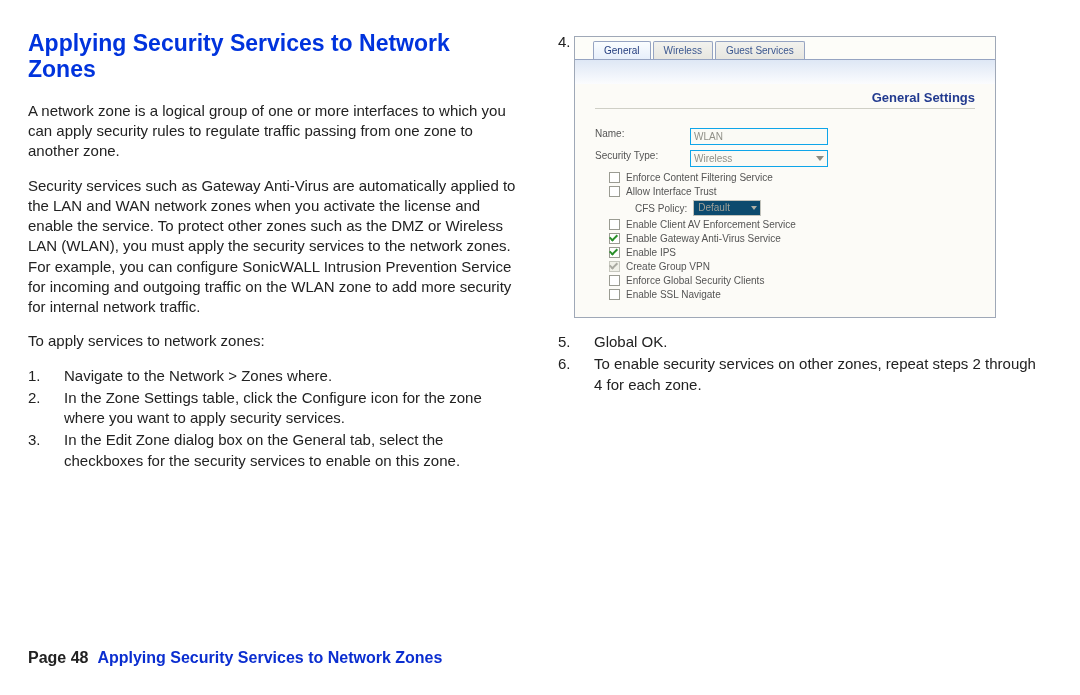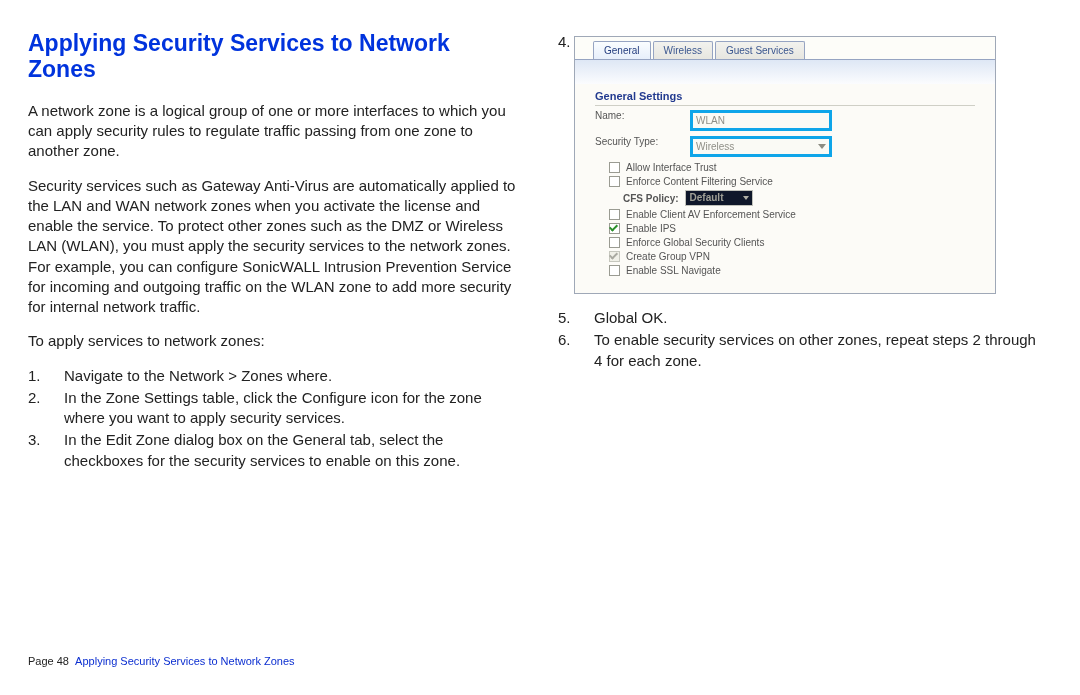--- a/index.html
+++ b/index.html
@@ -98,10 +98,11 @@
   .gs-head {
     color: #223a8f;
     font-weight: bold;
-    font-size: 11px;
+    font-size: 13px;
     border-bottom: 1px solid #cfcfc6;
     padding-bottom: 3px;
-    margin-bottom: 4px;
+    margin-bottom: 19px;
+    text-align: right;
   }
   .frow {
     display: flex;

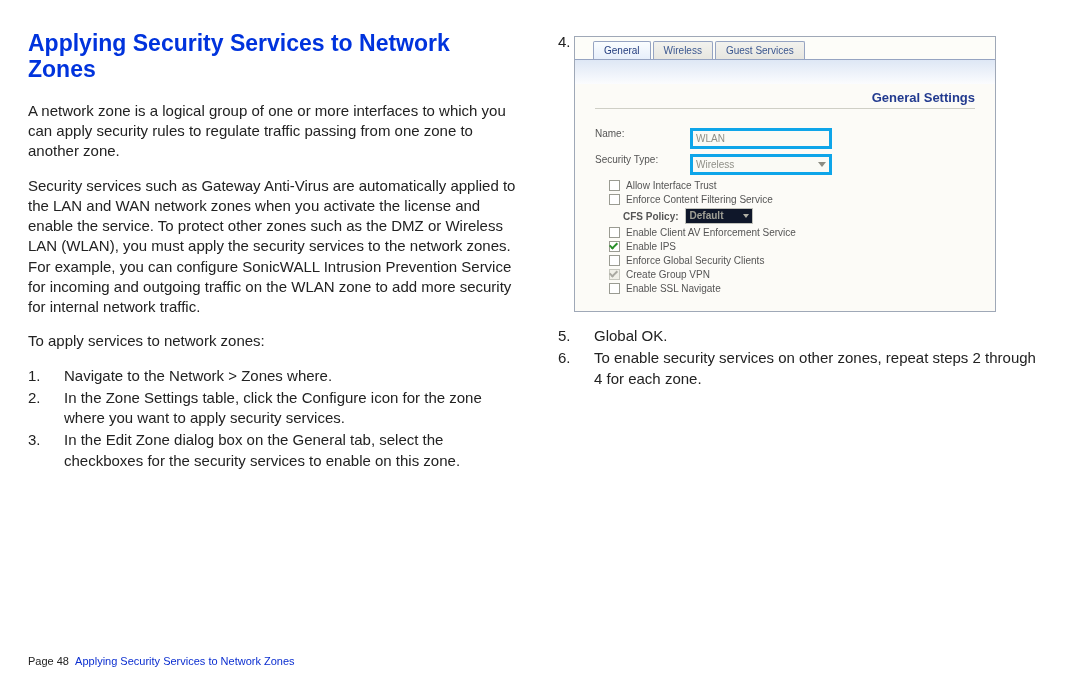--- a/index.html
+++ b/index.html
@@ -112,7 +112,7 @@
   }
   .flab { width: 95px; }
   .fld {
-    border: 3px solid #0ea5e9;
+    border: 1px solid #0ea5e9;
     height: 15px;
     line-height: 15px;
     padding: 0 3px;

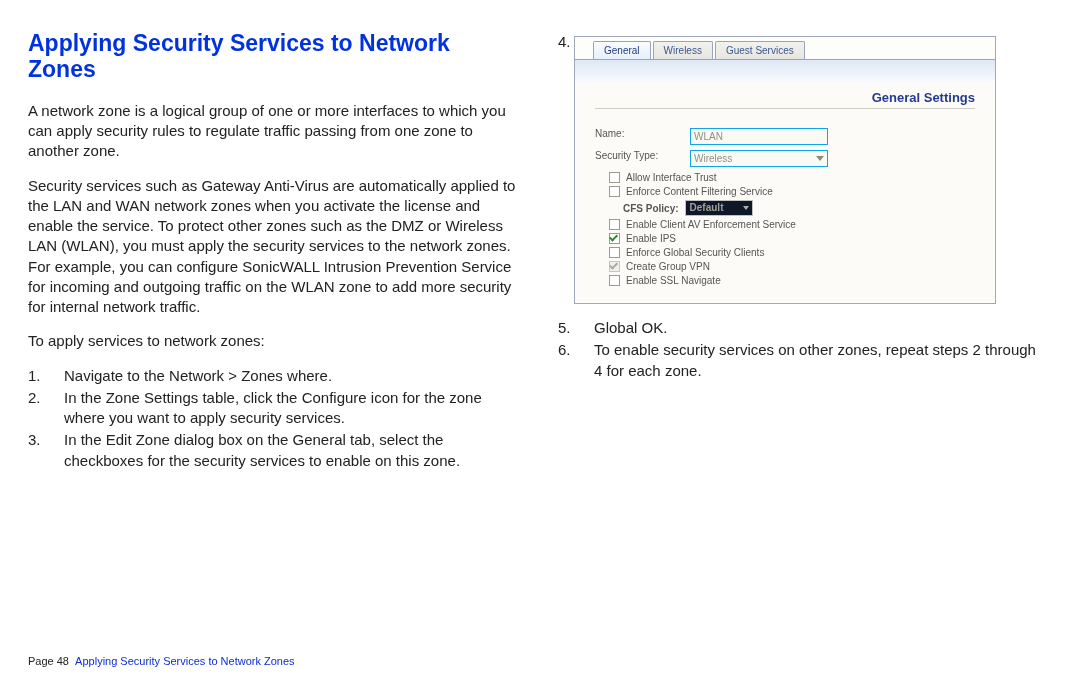--- a/index.html
+++ b/index.html
@@ -241,11 +241,11 @@
 
         <div class="chk-line">
             <span class="box"></span>
+            <span>Enforce Content Filtering Service</span>
+          </div>
+        <div class="chk-line">
+            <span class="box"></span>
             <span>Allow Interface Trust</span>
-          </div>
-        <div class="chk-line">
-            <span class="box"></span>
-            <span>Enforce Content Filtering Service</span>
           </div>
 
         <div class="chk-line indent">

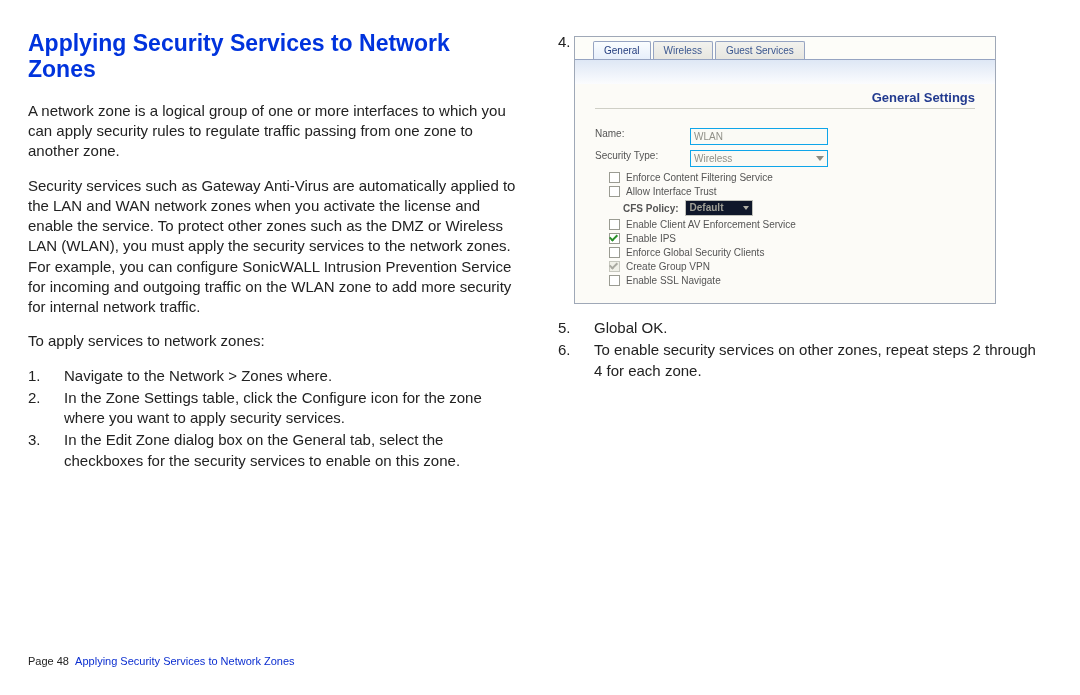--- a/index.html
+++ b/index.html
@@ -138,7 +138,7 @@
     font-size: 10px;
     color: #555;
   }
-  .chk-line.indent { margin-left: 28px; font-weight: bold; }
+  .chk-line.indent { margin-left: 40px; }
   .box {
     width: 11px;
     height: 11px;

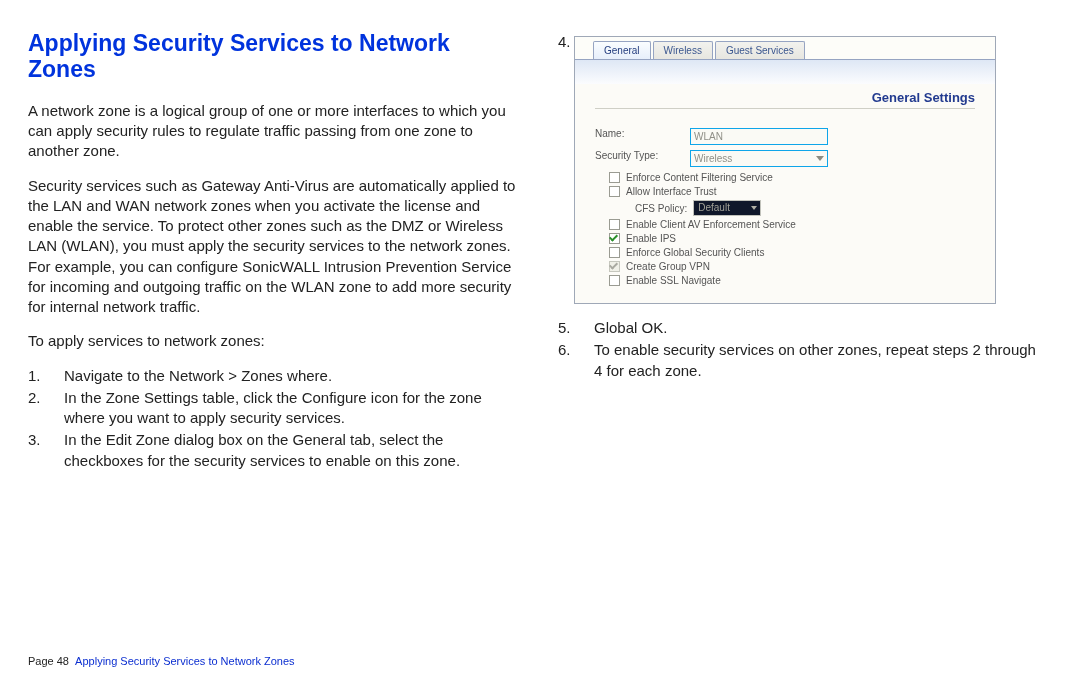--- a/index.html
+++ b/index.html
@@ -170,7 +170,7 @@
     border: 1px solid #c1c2bb;
     height: 14px;
     line-height: 14px;
-    background: #0f172a;
+    background: #0c4a6e;
     padding: 0 4px;
     font-size: 10px;
     color: #a0a096;

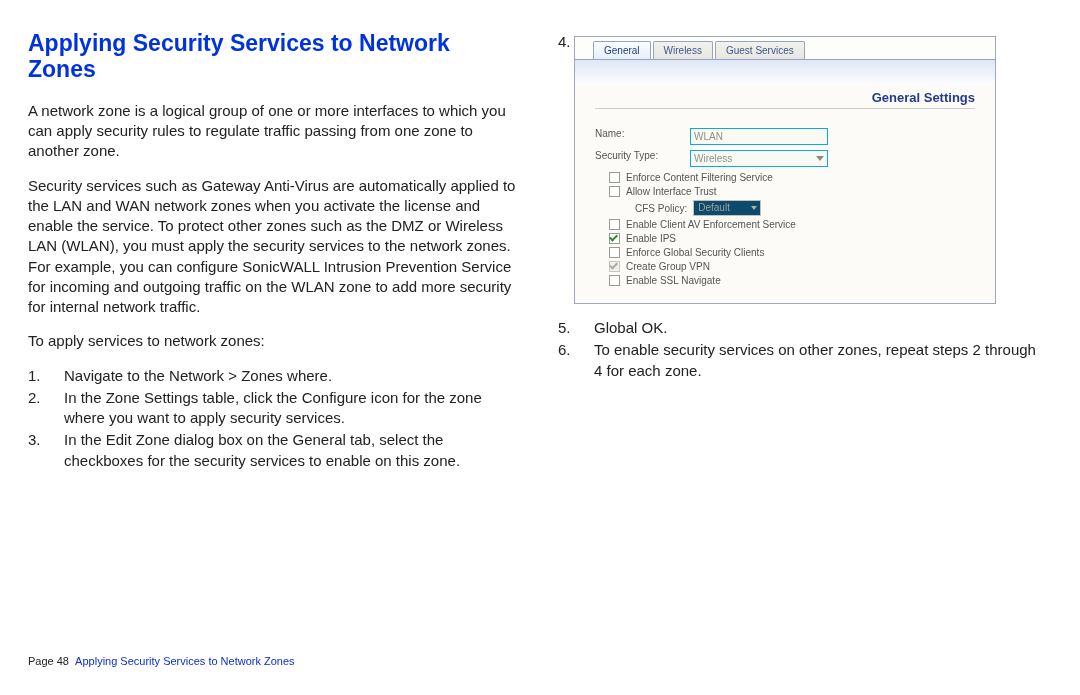--- a/index.html
+++ b/index.html
@@ -259,6 +259,10 @@
           </div>
         <div class="chk-line">
             <span class="box checked"></span>
+            <span>Enable Gateway Anti-Virus Service</span>
+          </div>
+        <div class="chk-line">
+            <span class="box checked"></span>
             <span>Enable IPS</span>
           </div>
         <div class="chk-line">

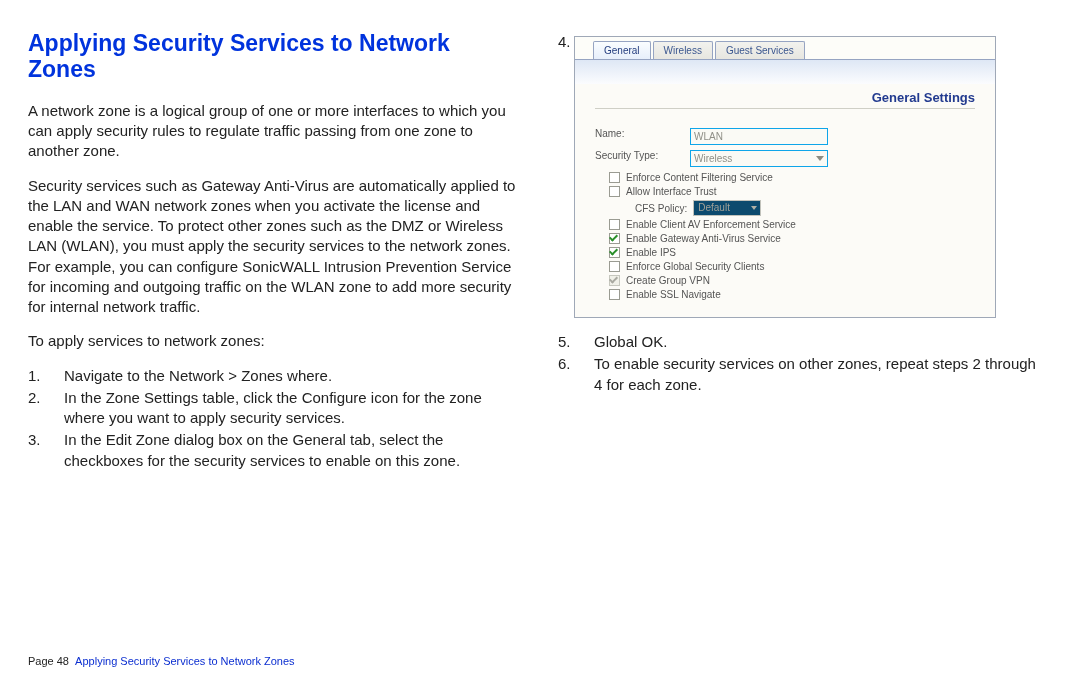--- a/index.html
+++ b/index.html
@@ -266,12 +266,12 @@
             <span>Enable IPS</span>
           </div>
         <div class="chk-line">
-            <span class="box"></span>
-            <span>Enforce Global Security Clients</span>
-          </div>
-        <div class="chk-line">
             <span class="box dis checked"></span>
             <span>Create Group VPN</span>
+          </div>
+        <div class="chk-line">
+            <span class="box"></span>
+            <span>Enforce Global Security Clients</span>
           </div>
         <div class="chk-line">
             <span class="box"></span>

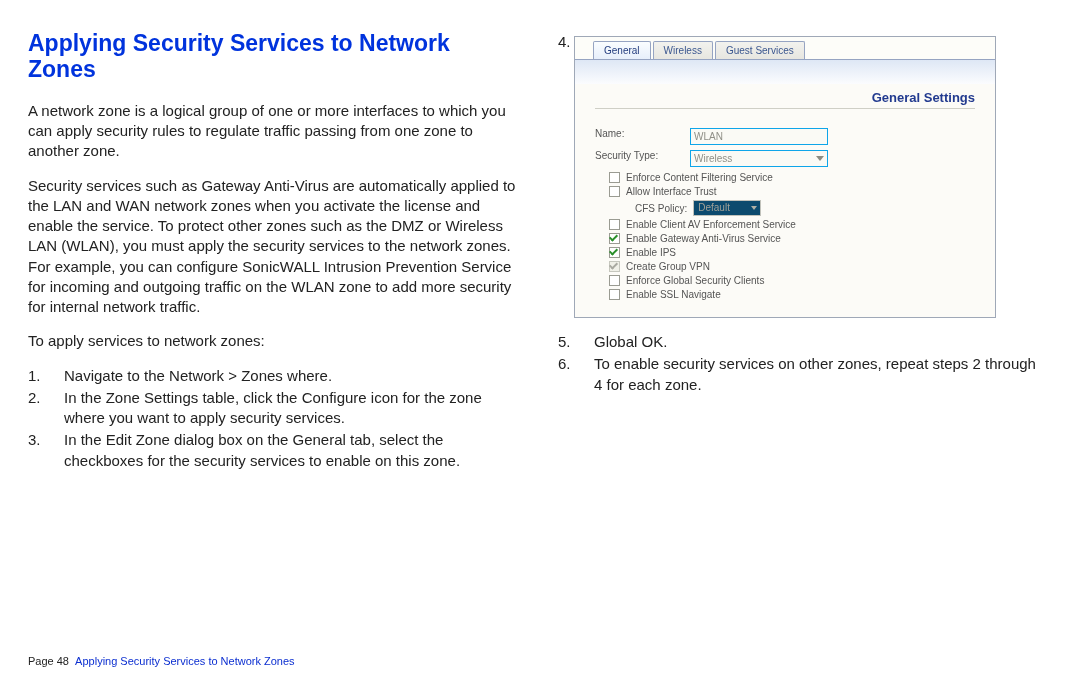--- a/index.html
+++ b/index.html
@@ -54,8 +54,9 @@
     position: absolute;
     left: 28px;
     bottom: 28px;
-    font-size: 11px;
+    font-size: 16px;
     color: #222;
+    font-weight: bold;
   }
   .footer .blue { color: #0b2ed0; }
 

